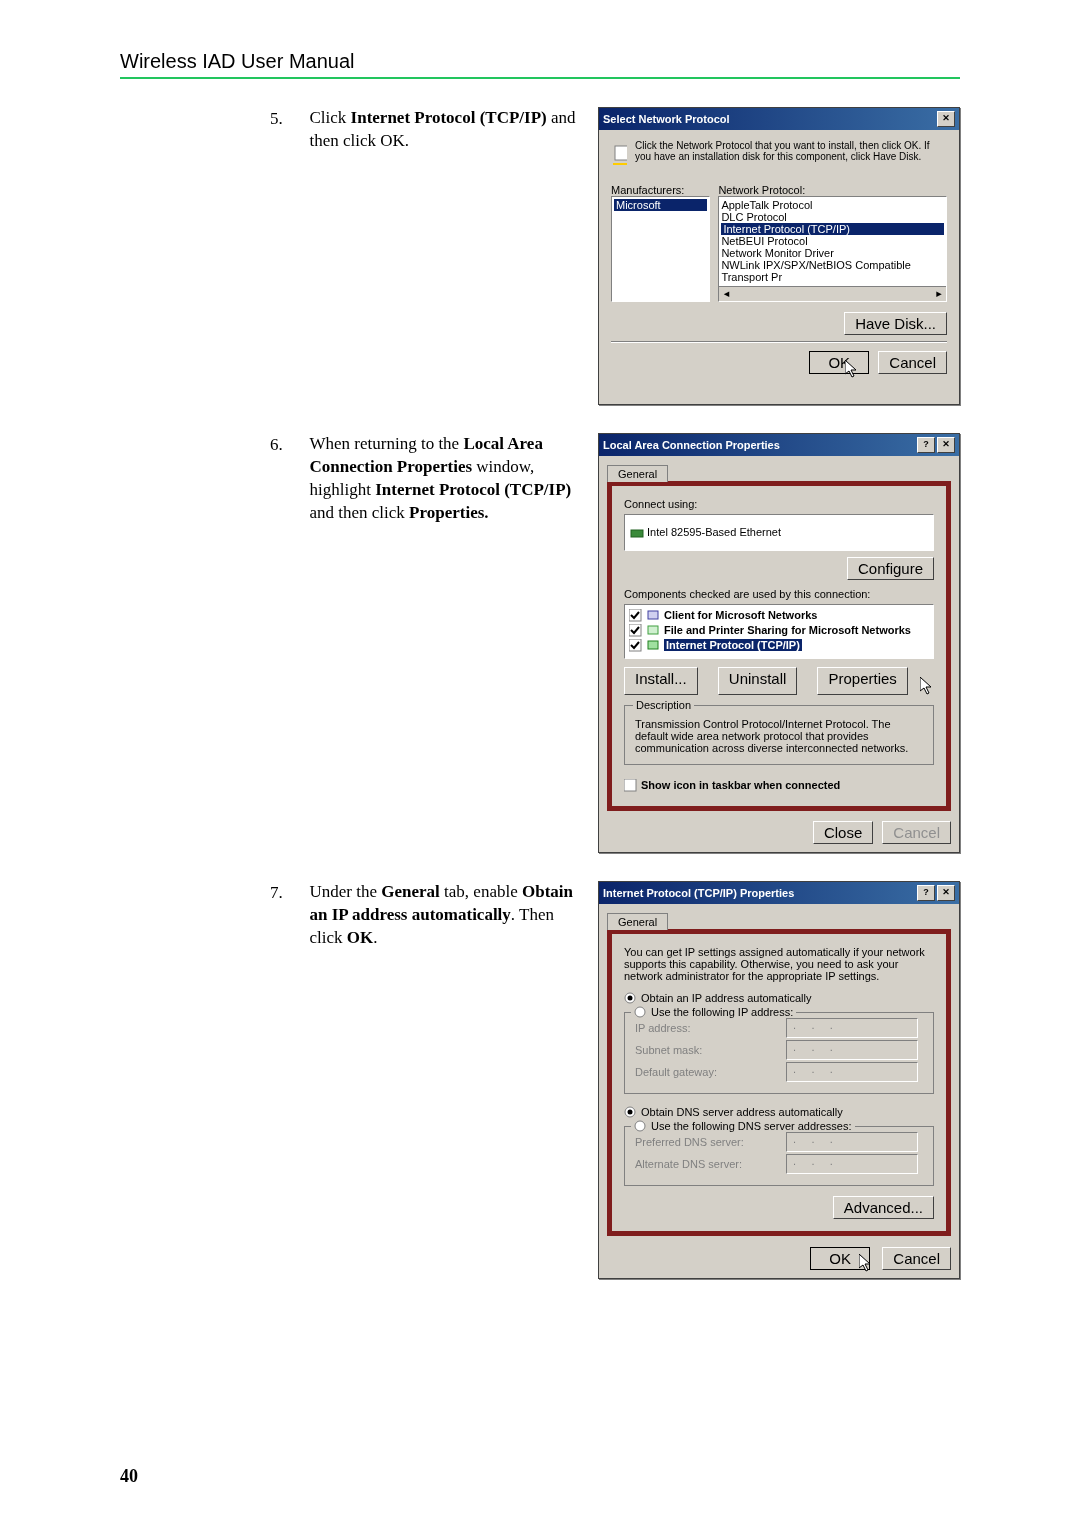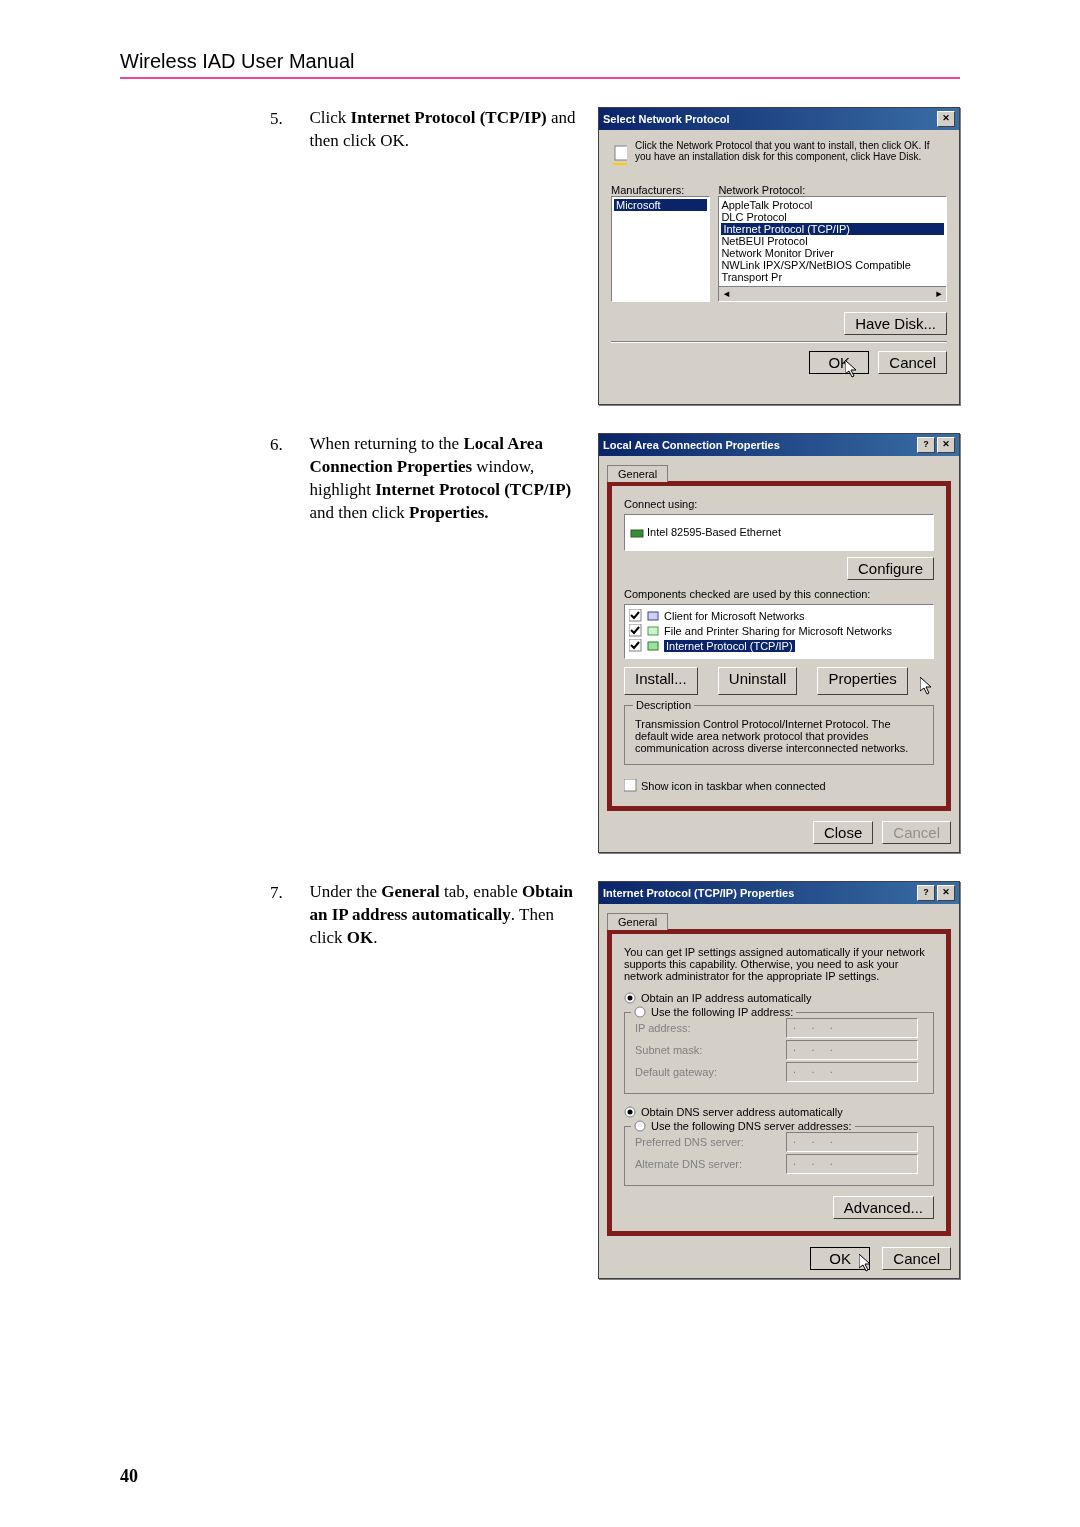--- a/index.html
+++ b/index.html
@@ -4,7 +4,7 @@
 <style>
   body { margin: 0; background: #fff; font-family: "Times New Roman", serif; color: #000; width: 1080px; }
   .page { position: relative; width: 1080px; height: 1527px; padding: 50px 120px 50px 120px; box-sizing: border-box; }
-  .header-title { font-family: Arial, sans-serif; font-size: 20px; padding-bottom: 4px; border-bottom: 2px solid #ec4899; margin-bottom: 28px; }
+  .header-title { font-family: Arial, sans-serif; font-size: 20px; padding-bottom: 4px; border-bottom: 2px solid #22c55e; margin-bottom: 28px; }
   .row { display: flex; align-items: flex-start; margin-bottom: 28px; }
   .num-col { width: 40px; font-size: 17px; padding-top: 2px; margin-left: 150px;}
   .text-col { width: 280px; font-size: 17px; line-height: 1.35; padding-right: 12px; }

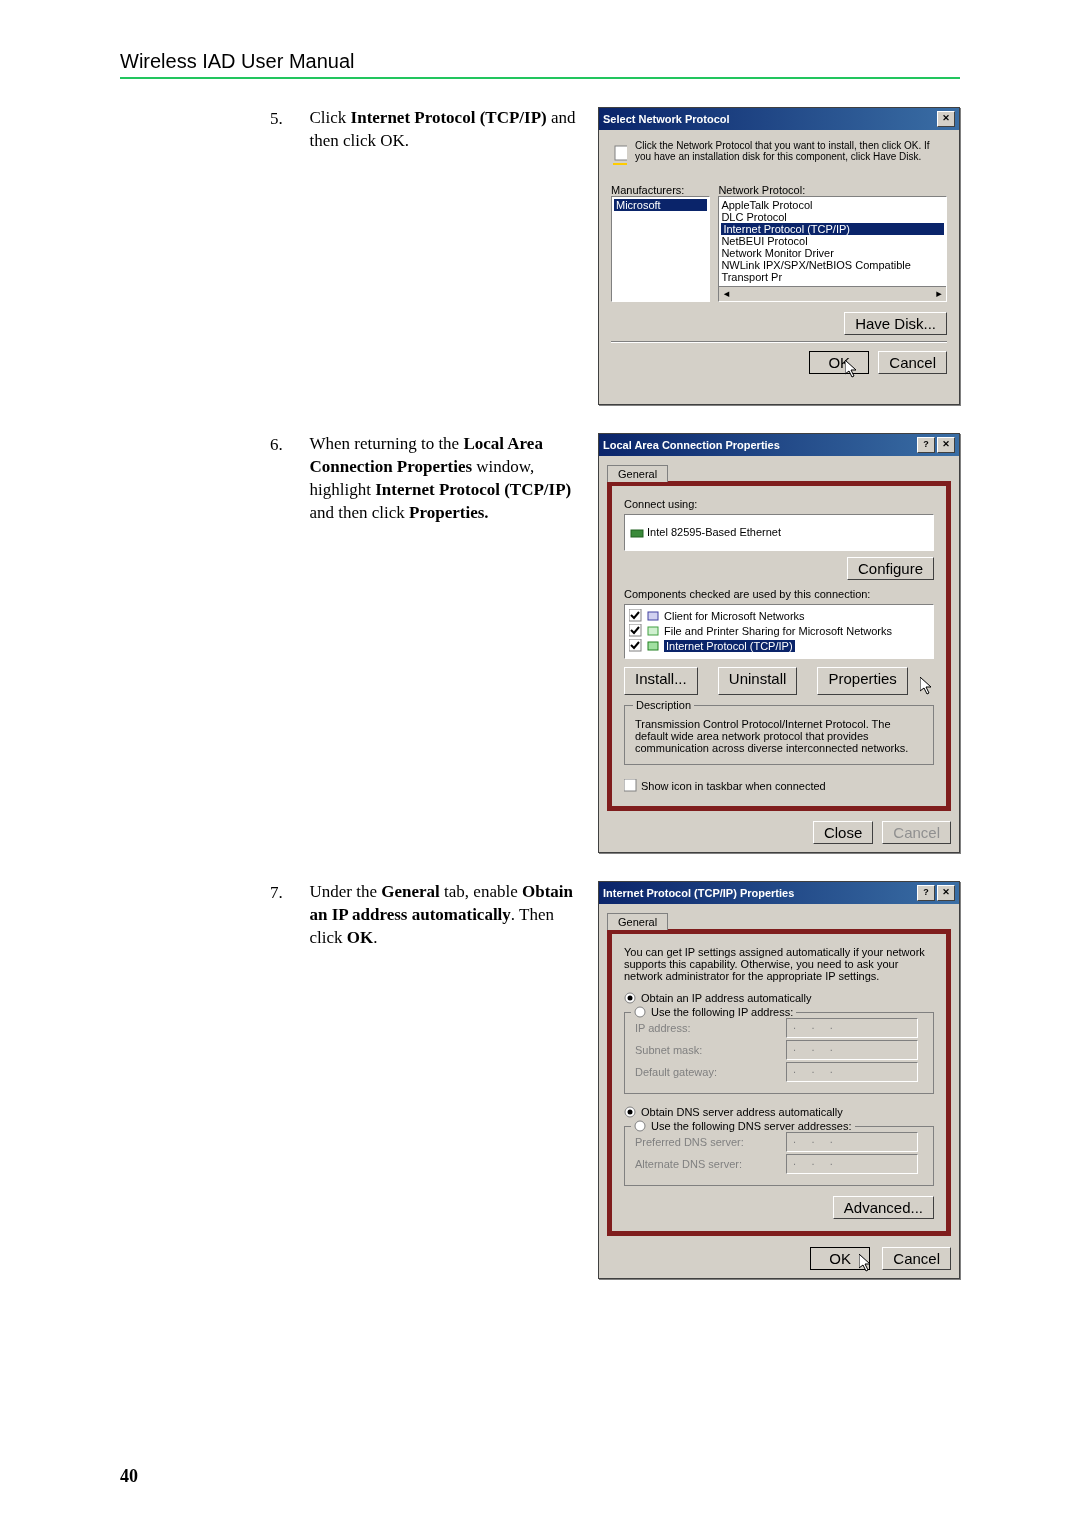--- a/index.html
+++ b/index.html
@@ -24,7 +24,7 @@
   .tab { display:inline-block; border:1px solid #808080; border-bottom:0; background:#d4d0c8; padding:2px 10px; font-size:11px; position:relative; top:1px; }
   .tabbody { border:5px solid #7f1d1d; padding:12px 12px; background:#d4d0c8; }
   .listsel { background:#0a246a; color:#fff; padding:0 2px; }
-  .chk { display:inline-flex; align-items:flex-end; }
+  .chk { display:inline-flex; align-items:flex-start;font-weight:bold; }
   .chk svg { margin-right:4px; }
   .radio { display:inline-flex; align-items:center; }
   .radio svg { margin-right:5px; }

